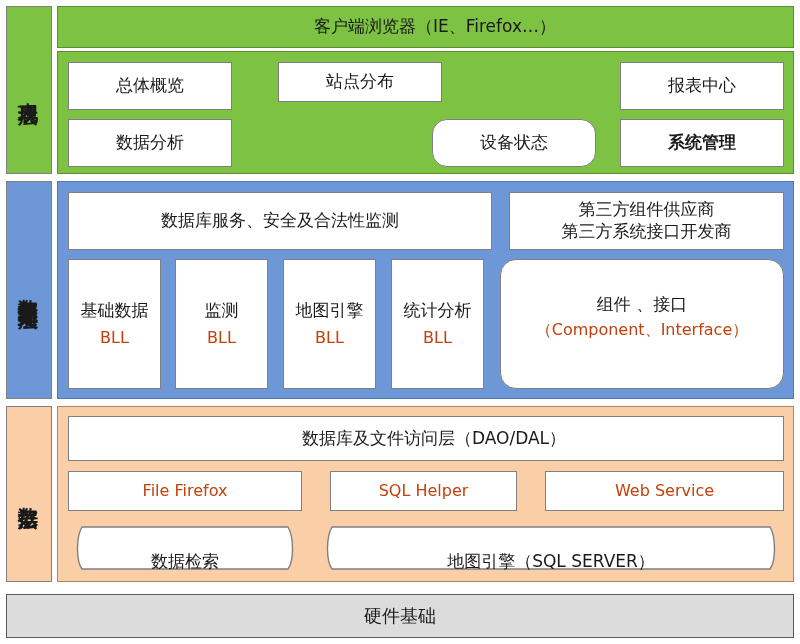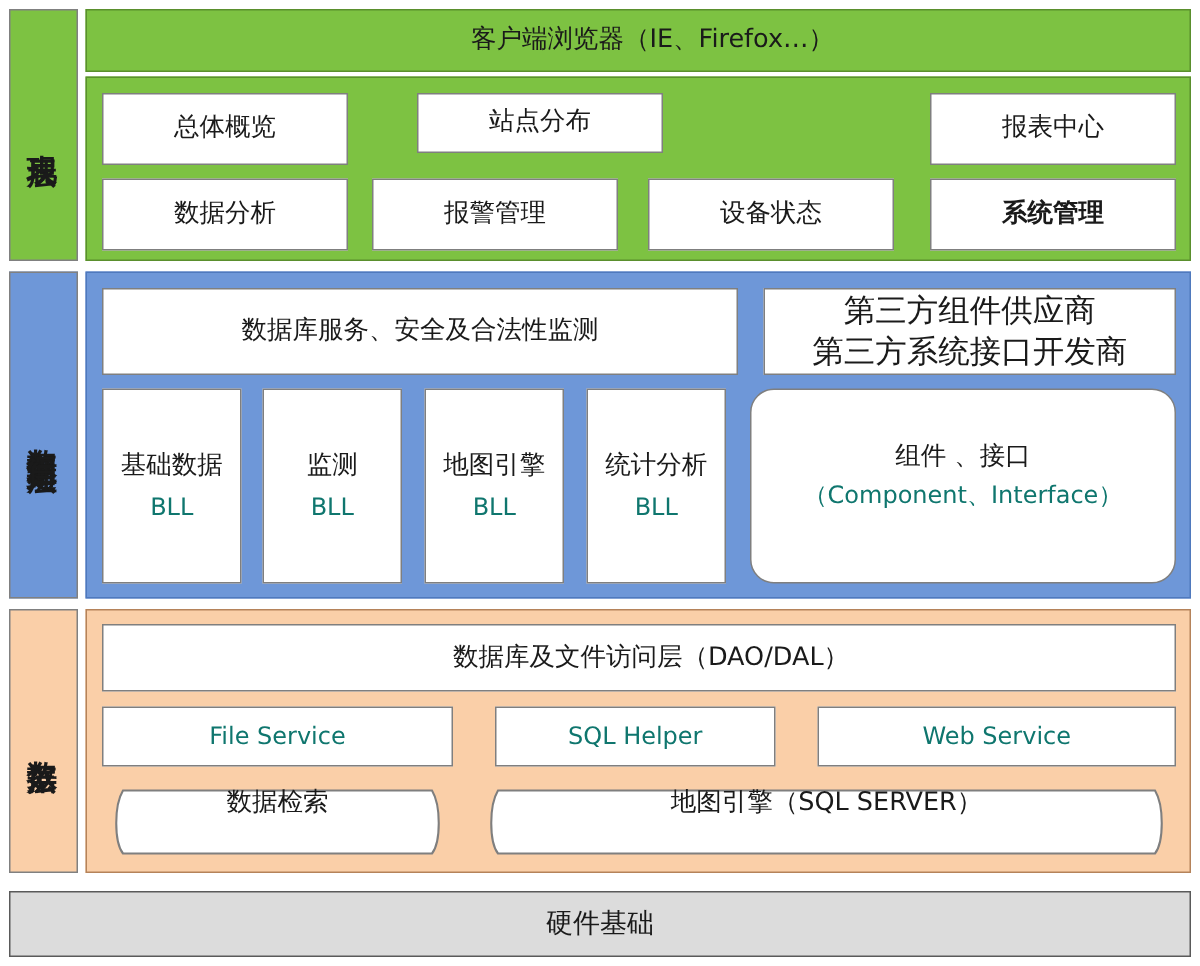--- a/index.html
+++ b/index.html
@@ -112,7 +112,6 @@
   <div class="box card t-cn" style="left:620px; top:62px; width:164px; height:48px;">报表中心</div>
 
   <div class="box card t-cn" style="left:68px; top:119px; width:164px; height:48px;">数据分析</div>
-  <div class="box card t-cn" style="left:248px; top:119px; width:164px; height:48px;">报警管理</div>
   <div class="box card t-cn" style="left:432px; top:119px; width:164px; height:48px;">设备状态</div>
   <div class="box card t-cn" style="left:620px; top:119px; width:164px; height:48px;font-weight:bold;">系统管理</div>
 

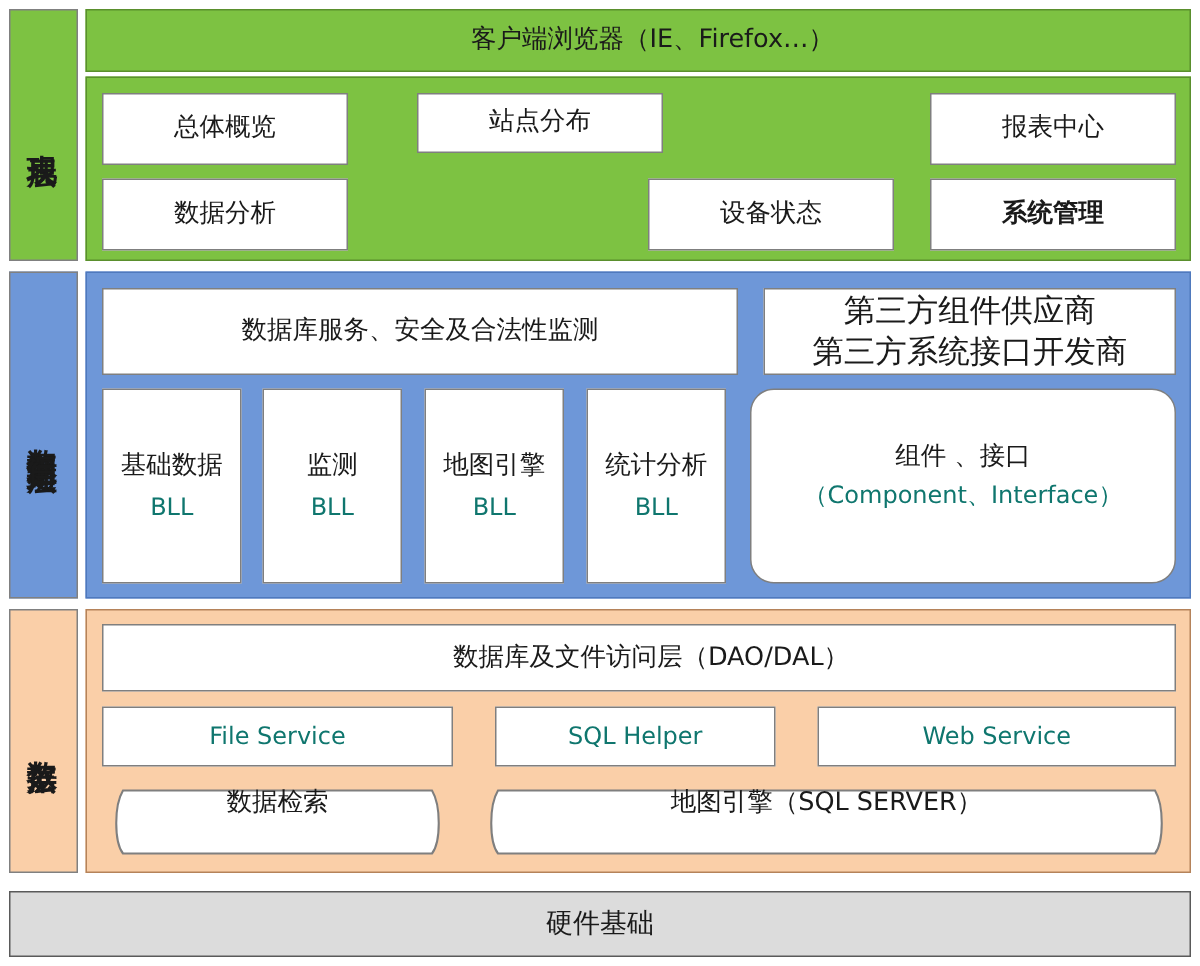--- a/index.html
+++ b/index.html
@@ -112,7 +112,7 @@
   <div class="box card t-cn" style="left:620px; top:62px; width:164px; height:48px;">报表中心</div>
 
   <div class="box card t-cn" style="left:68px; top:119px; width:164px; height:48px;">数据分析</div>
-  <div class="box card t-cn" style="left:432px; top:119px; width:164px; height:48px;">设备状态</div>
+  <div class="box card t-cn" style="left:432px; top:119px; width:164px; height:48px;border-radius:15px;">设备状态</div>
   <div class="box card t-cn" style="left:620px; top:119px; width:164px; height:48px;font-weight:bold;">系统管理</div>
 
   <div class="side-label blue-fill" style="left:6px; top:181px; width:46px; height:218px;">数据逻辑处理层</div>

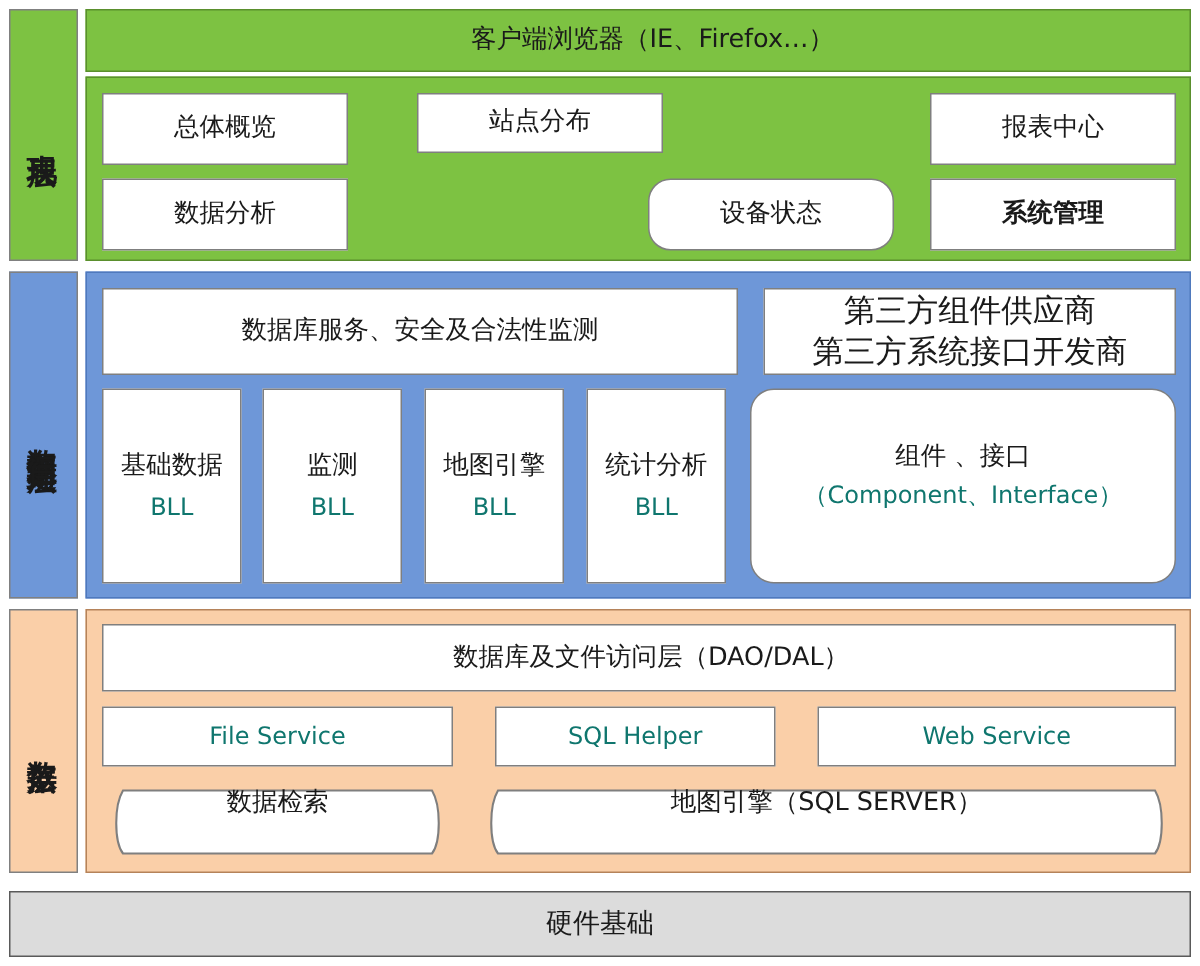--- a/index.html
+++ b/index.html
@@ -79,7 +79,7 @@
   }
 
   .t-cn     { font-size: 17px; color: #1a1a1a; }
-  .t-cn-sm  { font-size: 21px; color: #1a1a1a; }
+  .t-cn-sm  { font-size: 17px; color: #1a1a1a; }
   .t-cn-lg  { font-size: 18px; color: #1a1a1a; }
   .t-en     { font-size: 16px; color: #0f766e; }
 

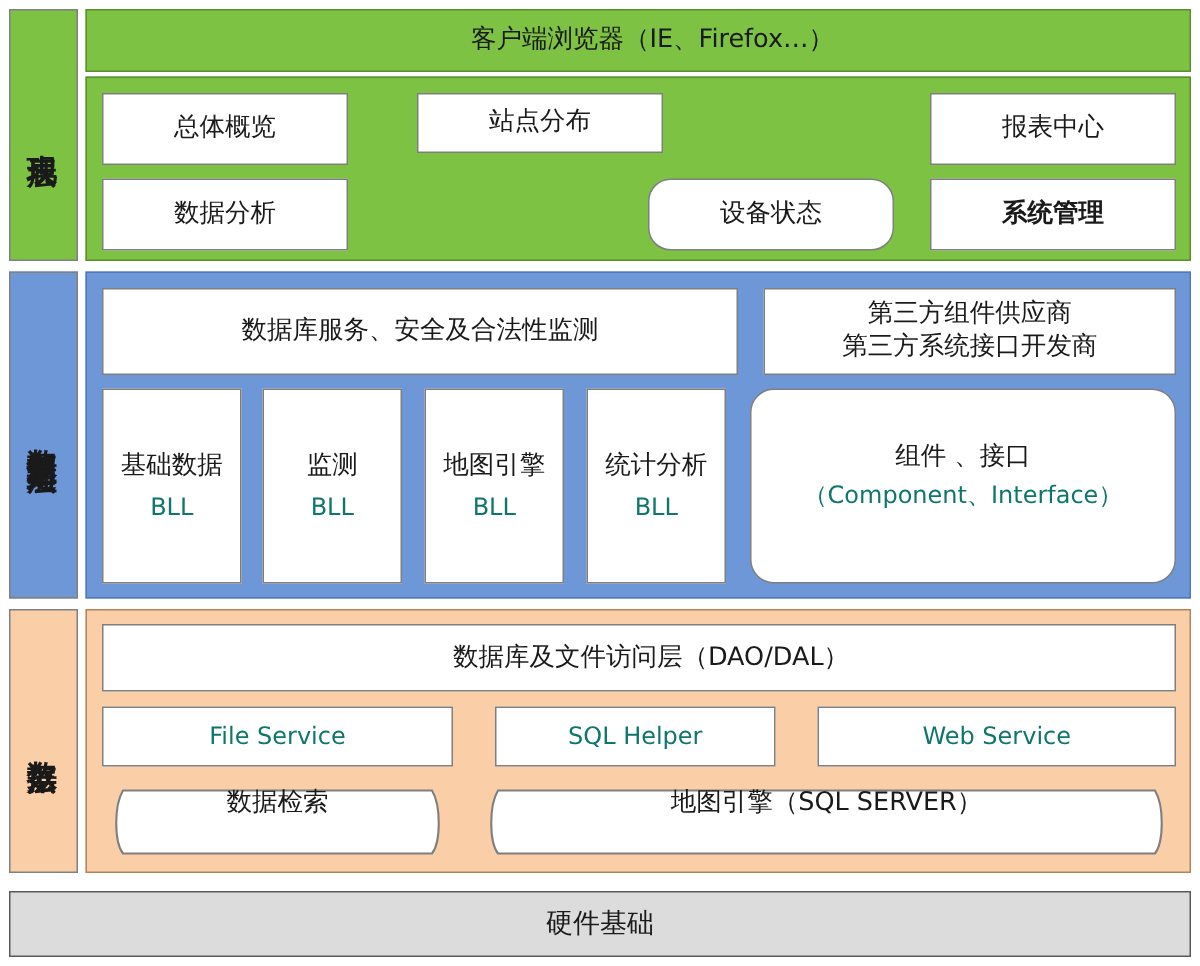--- a/index.html
+++ b/index.html
@@ -81,7 +81,7 @@
   .t-cn     { font-size: 17px; color: #1a1a1a; }
   .t-cn-sm  { font-size: 17px; color: #1a1a1a; }
   .t-cn-lg  { font-size: 18px; color: #1a1a1a; }
-  .t-en     { font-size: 16px; color: #0f766e; }
+  .t-en     { font-size: 16px; color: #c2410c; }
 
   .stack { display:flex; flex-direction:column; align-items:center; justify-content:center; }
   .stack > span { display:block; }

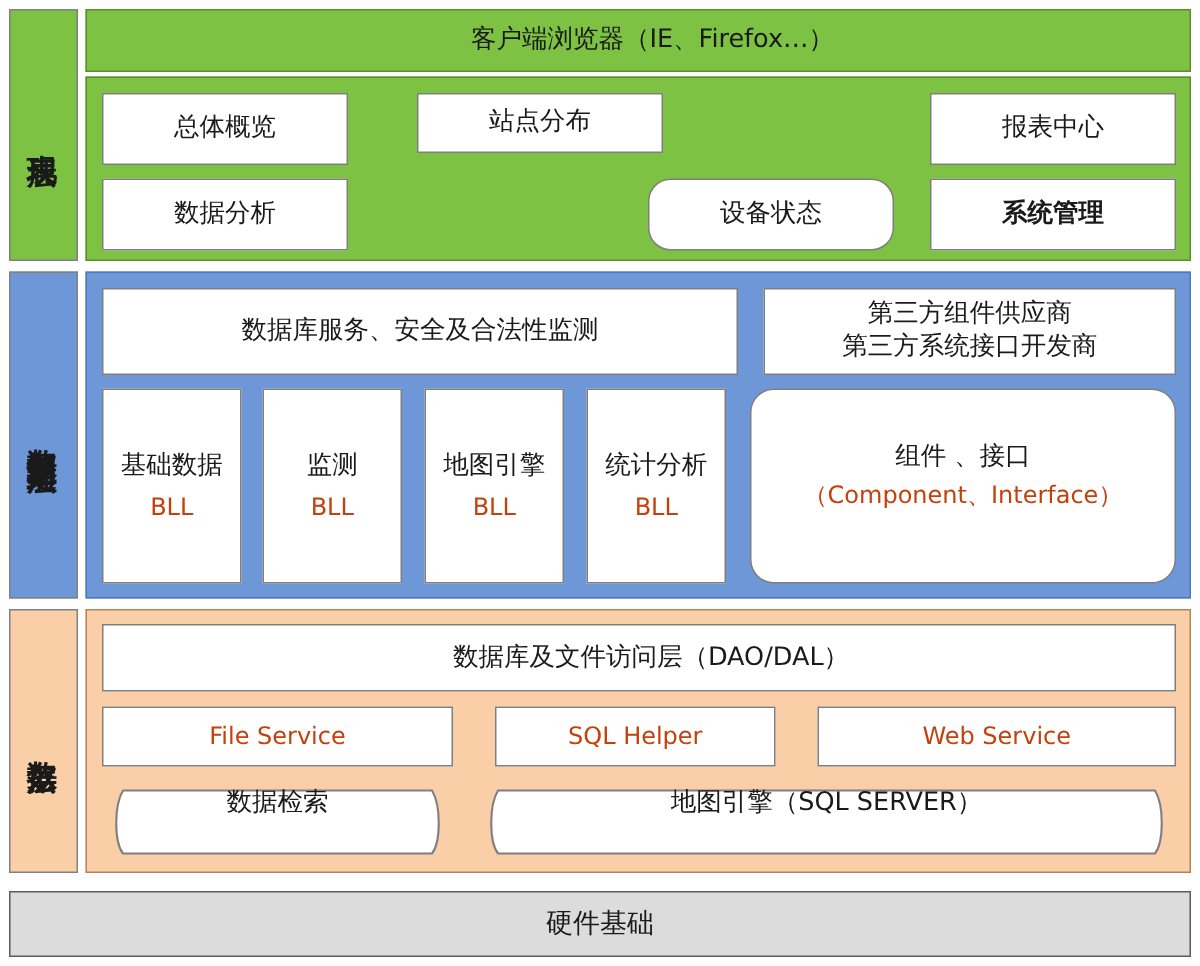--- a/index.html
+++ b/index.html
@@ -169,7 +169,7 @@
 
   <div class="box card t-cn" style="left:68px; top:416px; width:716px; height:45px;padding-left:16px;">数据库及文件访问层（DAO/DAL）</div>
 
-  <div class="box card t-en" style="left:68px; top:471px; width:234px; height:40px;">File Service</div>
+  <div class="box card t-en" style="left:68px; top:471px; width:234px; height:40px;">File Firefox</div>
   <div class="box card t-en" style="left:330px; top:471px; width:187px; height:40px;">SQL Helper</div>
   <div class="box card t-en" style="left:545px; top:471px; width:239px; height:40px;">Web Service</div>
 

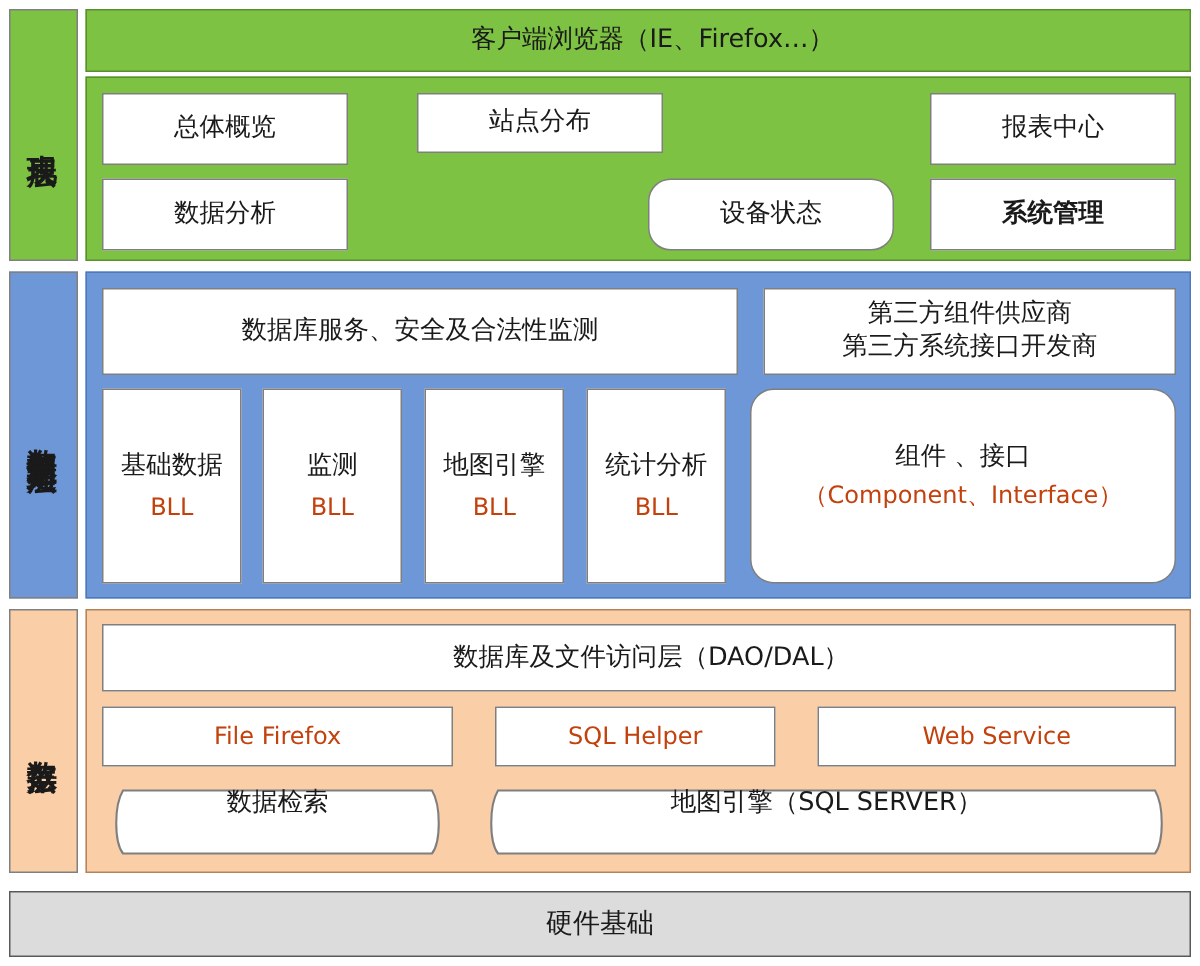--- a/index.html
+++ b/index.html
@@ -92,7 +92,7 @@
   .tape .tape-label {
     position: absolute;
     left: 0; right: 0; top: 0; bottom: 0;
-    display: flex; align-items: flex-start; justify-content: center;
+    display: flex; align-items: flex-end; justify-content: center;
     text-align: center;
   }
 </style>

